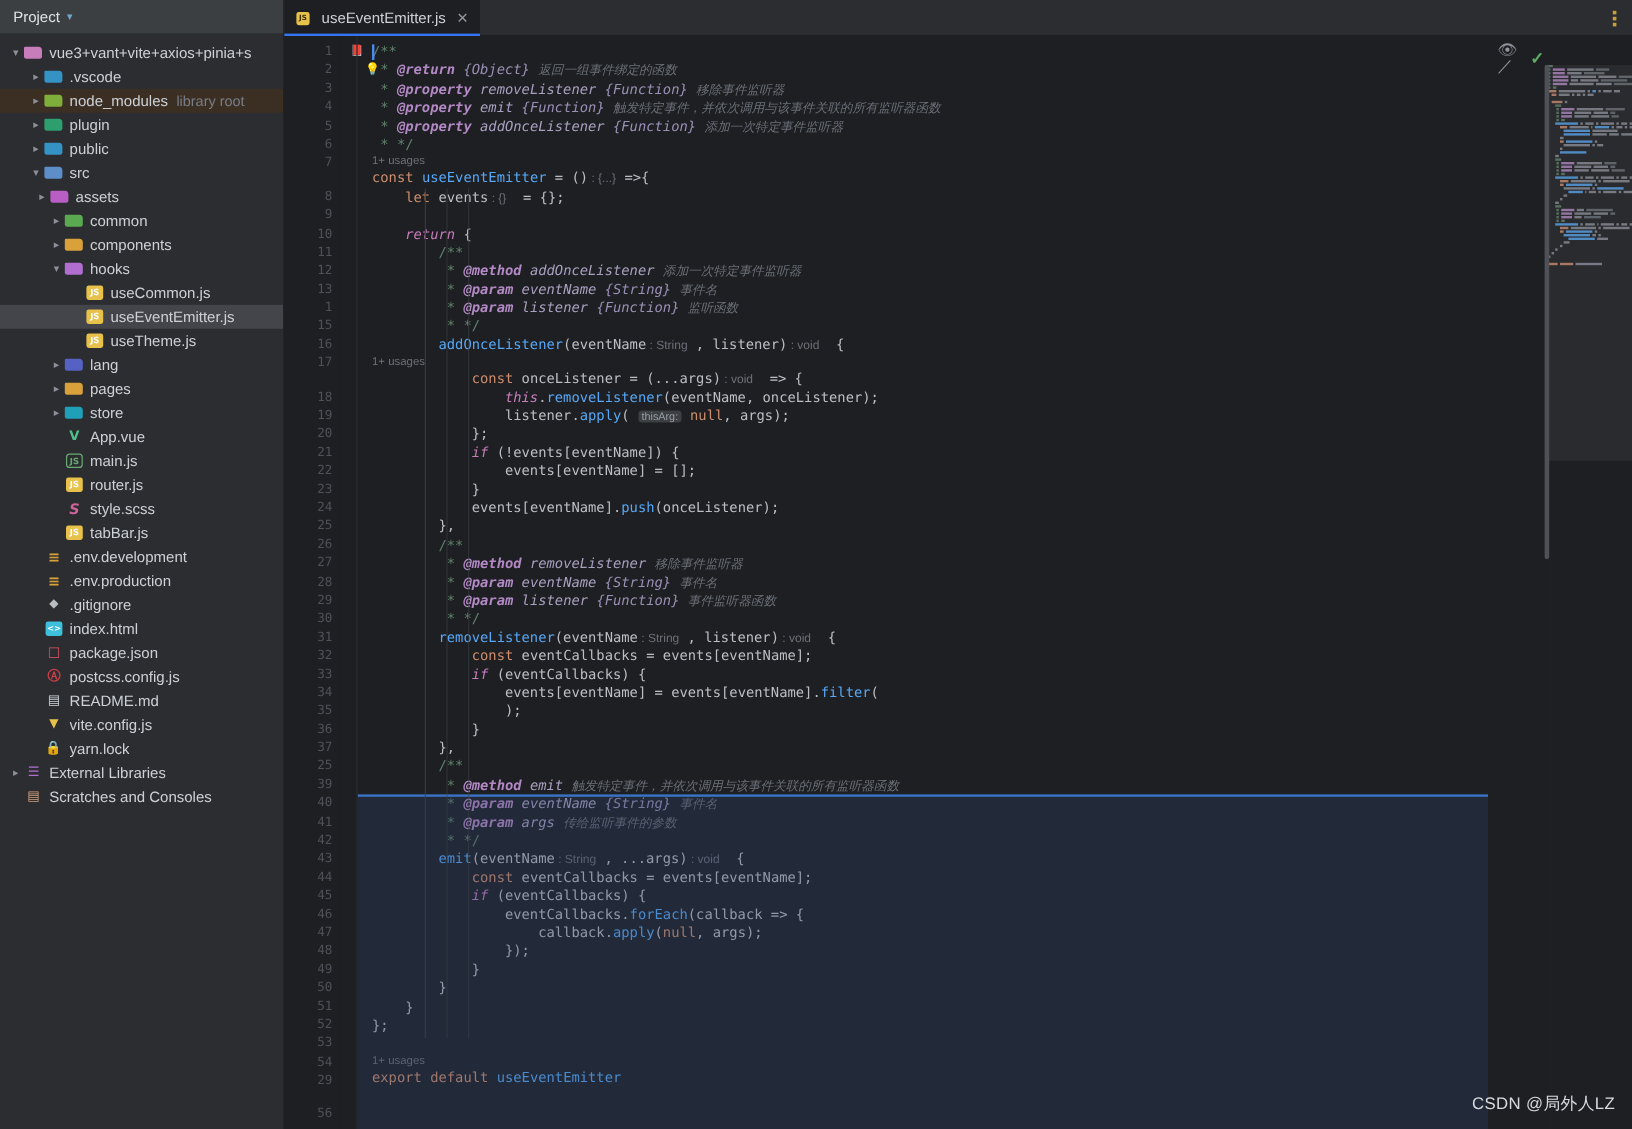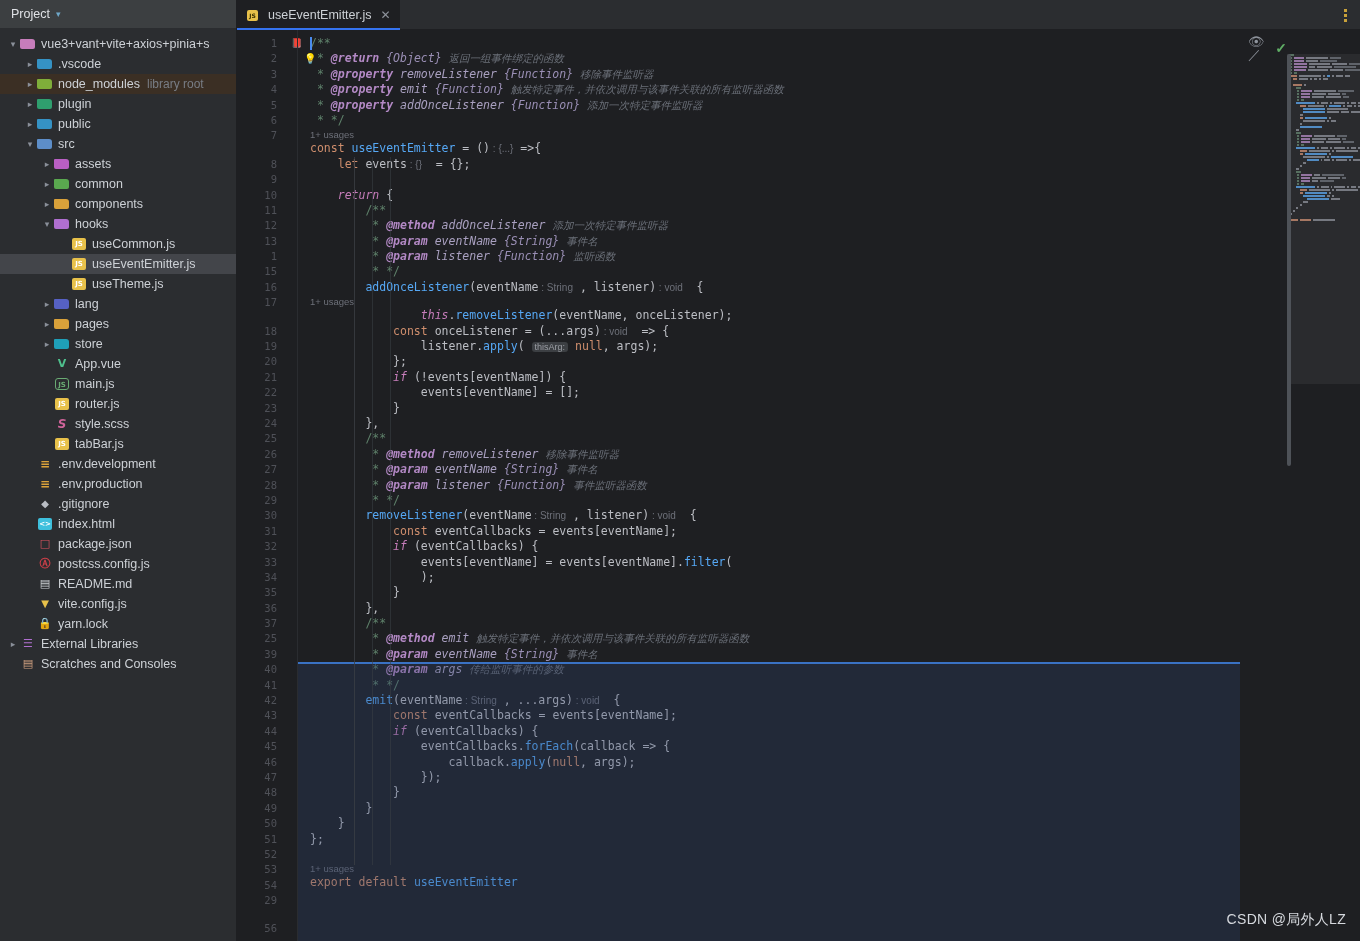--- a/index.html
+++ b/index.html
@@ -243,7 +243,7 @@
           </span>
           <span class="lbl">src</span>
         </div>
-        <div class="row" style="padding-left: 40px;">
+        <div class="row" style="padding-left: 28px;">
           <span class="twisty closed"></span>
           <span class="ico">
             <i style="background: rgb(185, 95, 196); border-radius: 1px 3px 2px 2px; inset: 2px 1px 2px 0px;"></i>

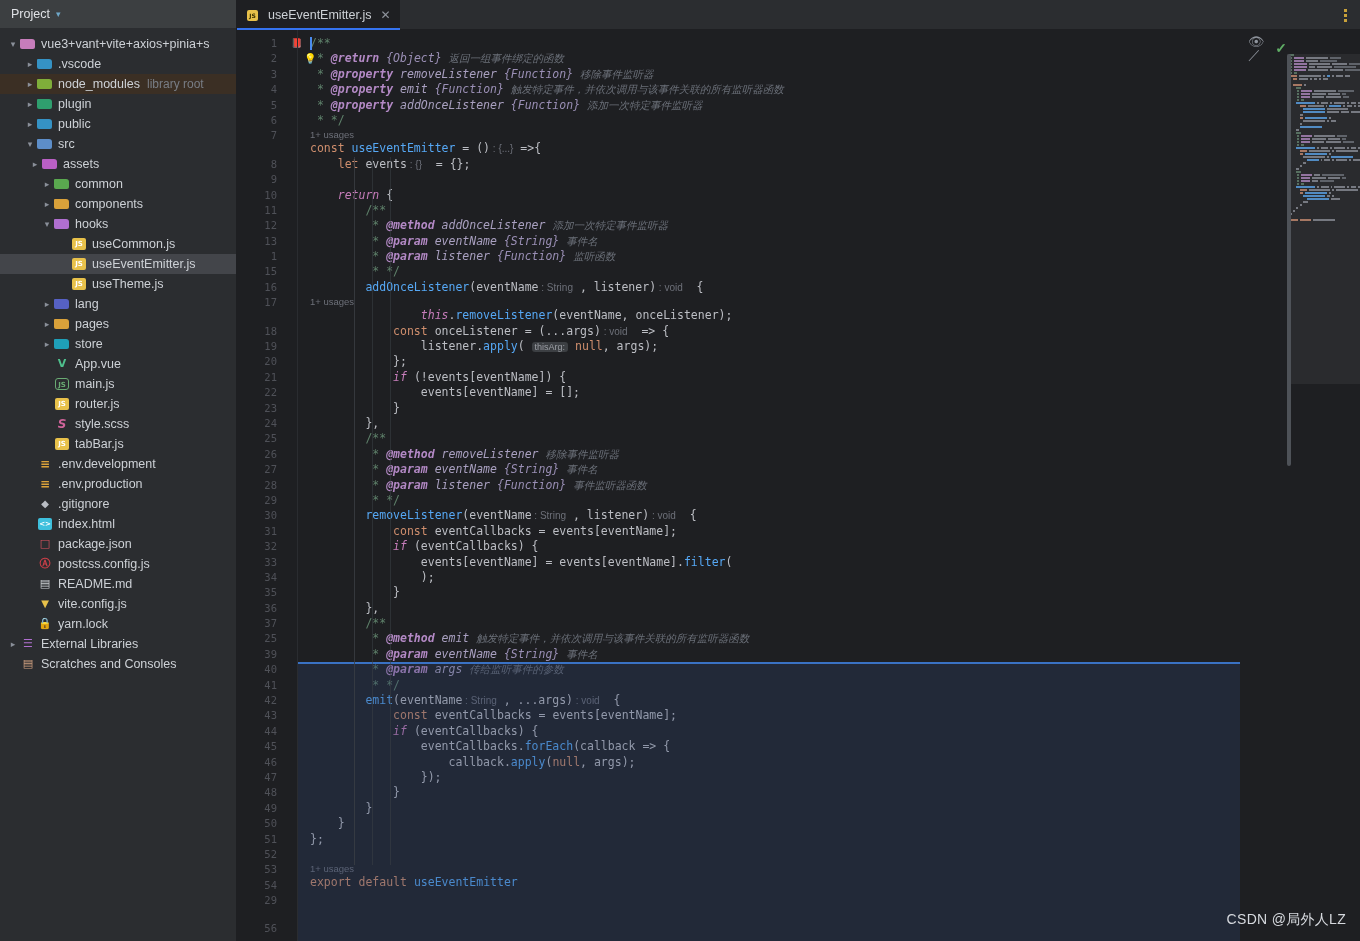--- a/index.html
+++ b/index.html
@@ -533,8 +533,8 @@
           <div class="cline"><span class="doc">         * */</span></div>
           <div class="cline">        <span class="fn">addOnceListener</span>(<span class="var">eventName</span><span class="itype">&nbsp;:&nbsp;String</span> , <span class="var">listener</span>)<span class="itype">&nbsp;:&nbsp;void</span>  {</div>
           <div class="cline hint">1+ usages</div>
+          <div class="cline">            <span class="kw">const</span> <span class="var">onceListener</span> = (...<span class="var">args</span>)<span class="itype">&nbsp;:&nbsp;void</span>  =&gt; {</div>
           <div class="cline">                <span class="kw2">this</span>.<span class="fn">removeListener</span>(<span class="var">eventName</span>, <span class="var">onceListener</span>);</div>
-          <div class="cline">            <span class="kw">const</span> <span class="var">onceListener</span> = (...<span class="var">args</span>)<span class="itype">&nbsp;:&nbsp;void</span>  =&gt; {</div>
           <div class="cline">                <span class="var">listener</span>.<span class="fn">apply</span>( <span class="ibadge">thisArg:</span> <span class="kw">null</span>, <span class="var">args</span>);</div>
           <div class="cline">            };</div>
           <div class="cline">            <span class="kw2">if</span> (!<span class="var">events</span>[<span class="var">eventName</span>]) {</div>

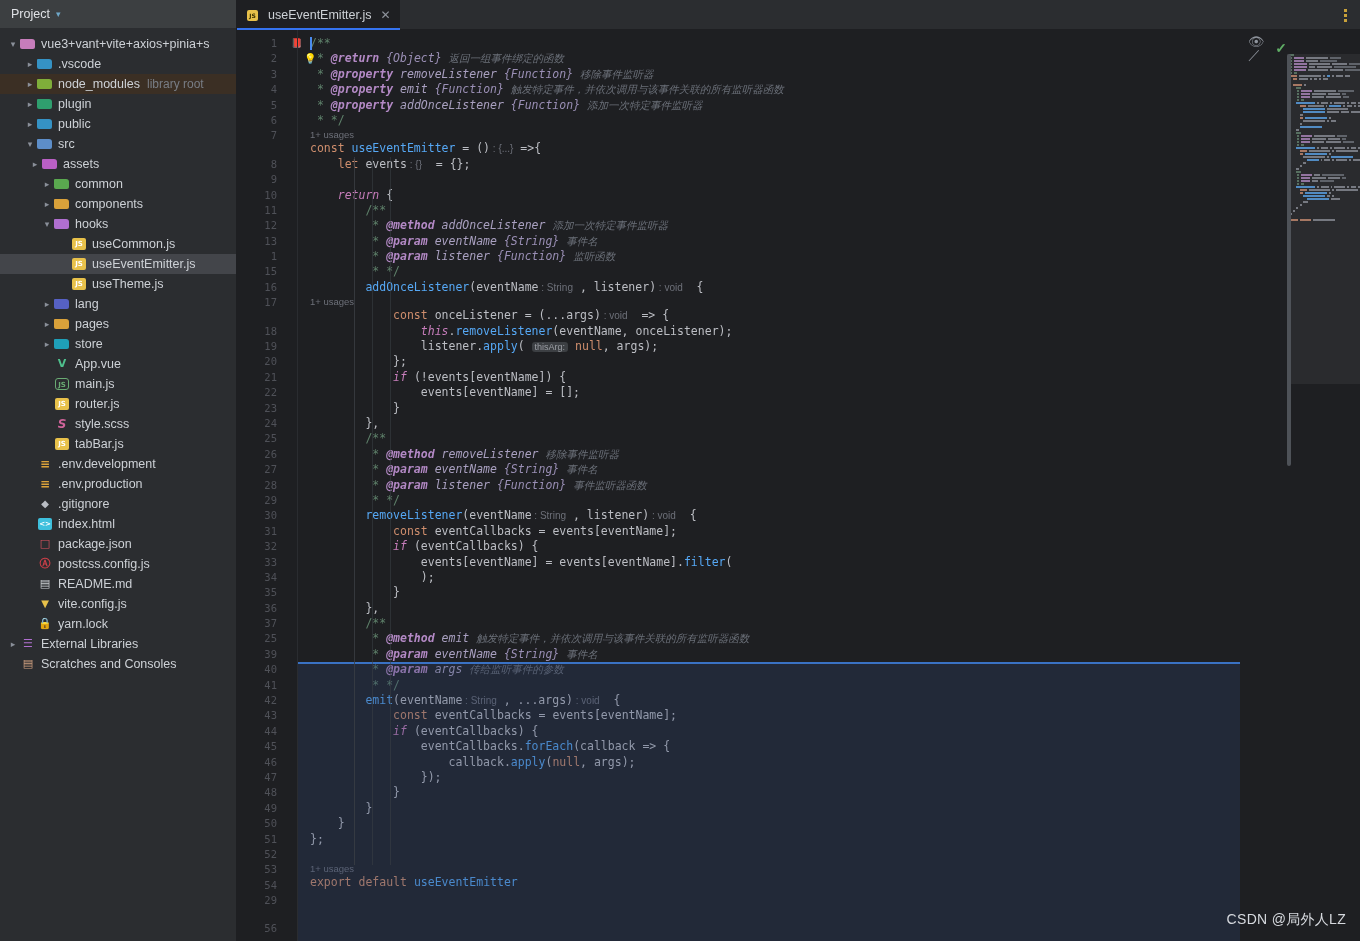--- a/index.html
+++ b/index.html
@@ -540,6 +540,7 @@
           <div class="cline">            <span class="kw2">if</span> (!<span class="var">events</span>[<span class="var">eventName</span>]) {</div>
           <div class="cline">                <span class="var">events</span>[<span class="var">eventName</span>] = [];</div>
           <div class="cline">            }</div>
+          <div class="cline">            <span class="var">events</span>[<span class="var">eventName</span>].<span class="fn">push</span>(<span class="var">onceListener</span>);</div>
           <div class="cline">        },</div>
           <div class="cline"><span class="doc">        /**</span></div>
           <div class="cline"><span class="doc">         * <span class="jdtag">@method</span> <span class="jdnm">removeListener</span> <span class="jdcn">移除事件监听器</span></span></div>

